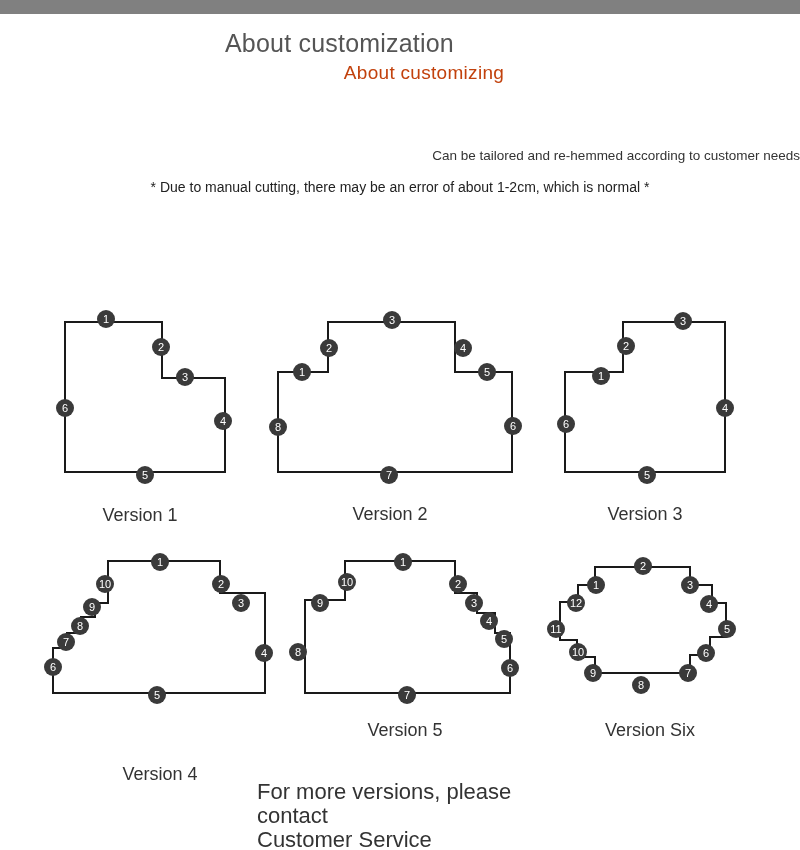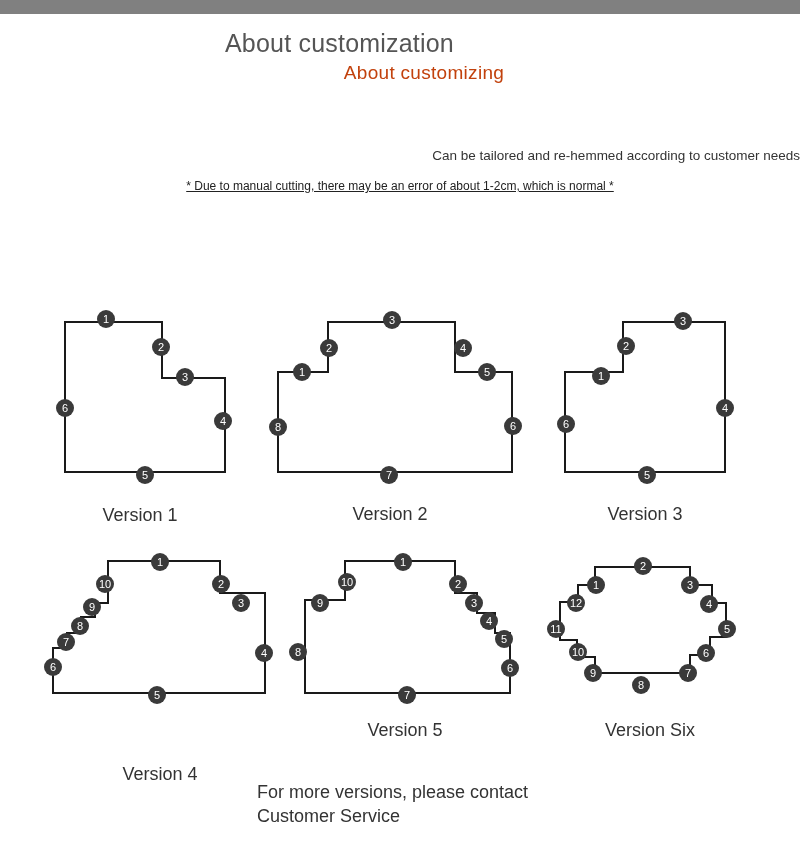--- a/index.html
+++ b/index.html
@@ -58,9 +58,8 @@
     left: 0; top: 179px;
     width: 800px;
     text-align: center;
-    font-size: 12px;
+    font-size: 14px;
     color: #222222;
-    text-decoration: underline;
   }
   #footer {
     position: absolute;

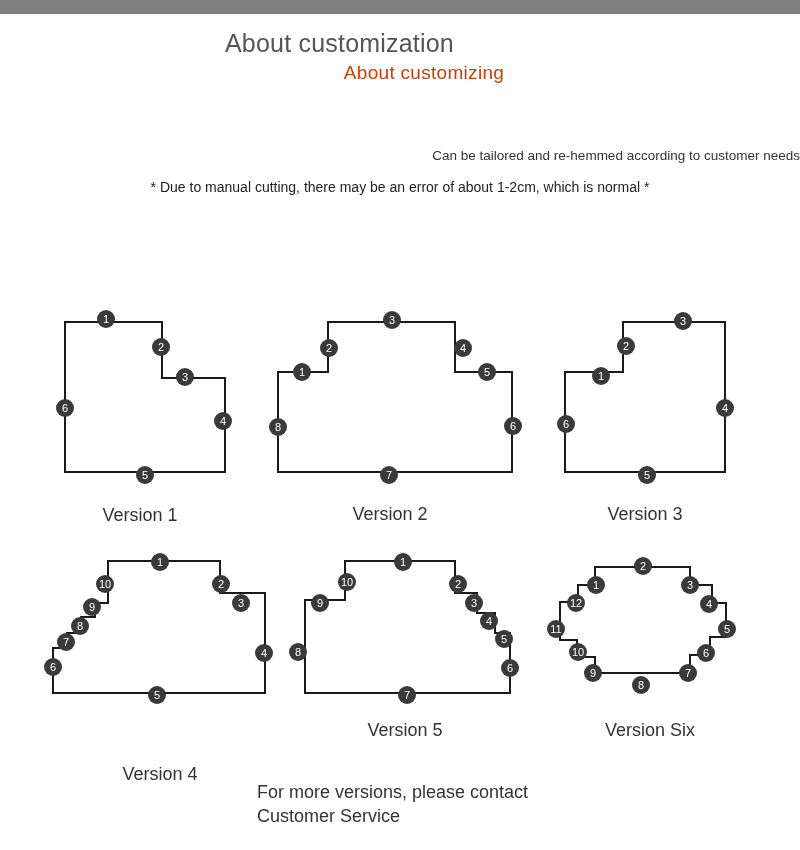--- a/index.html
+++ b/index.html
@@ -68,7 +68,7 @@
     text-align: center;
   }
   #footer .fl {
-    font-size: 18px;
+    font-size: 22px;
     color: #333333;
     line-height: 24px;
     display: block;

